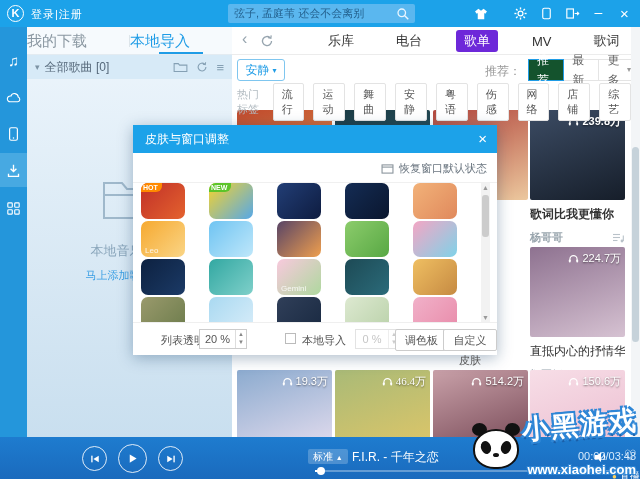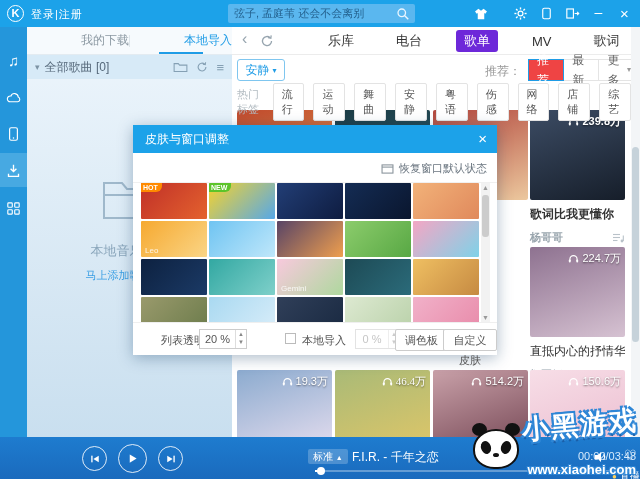--- a/index.html
+++ b/index.html
@@ -30,7 +30,7 @@
   
   .lpanel { position:absolute; left:27px; top:27px; width:205px; height:410px; background:linear-gradient(#eef6fc,#c9dfef); z-index:5; }
   .lp-tabs { position:absolute; left:0; top:0; width:205px; height:28px; background:#f6fafd; border-bottom:1px solid #e3ebf1; display:flex; }
-  .lp-tab { flex:1; text-align:right; line-height:27px; color:#8b98a2; font-size:12px; cursor:pointer; position:relative; }
+  .lp-tab { flex:1; text-align:left; line-height:27px; color:#8b98a2; font-size:15px; cursor:pointer; position:relative; }
   .lp-tab.active { color:#1f9ce6; }
   .lp-tab.active:after { content:""; position:absolute; left:28%; right:28%; bottom:0; height:2px; background:#1f9ce6; }
   .lp-tabsep { width:1px; height:12px; background:#dde5ea; margin-top:8px; }

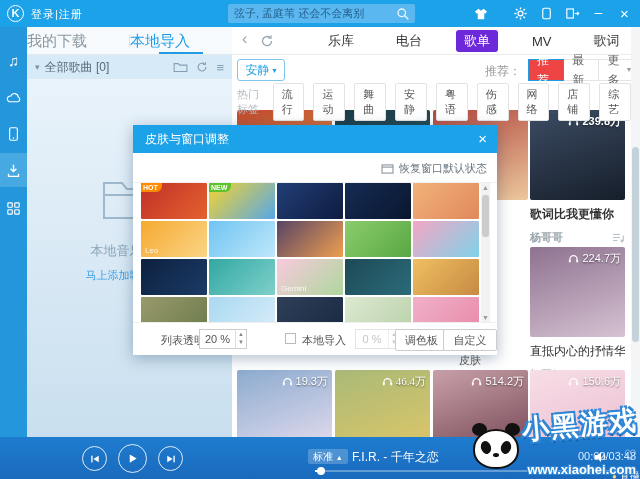--- a/index.html
+++ b/index.html
@@ -59,7 +59,7 @@
   .filter-options { position:absolute; left:296px; top:0; height:22px; display:flex; }
   .f-opt { height:22px; padding:0 8px; font-size:12px; color:#666; line-height:20px; border:1px solid #e4e4e4; border-left:none; cursor:pointer; background:#fff; display:flex; align-items:center; gap:3px; }
   .f-opt:first-child { border-left:1px solid #e4e4e4; }
-  .f-opt.active { background:#ef4444; border-color:#1f9ce6; color:#fff; }
+  .f-opt.active { background:#14532d; border-color:#1f9ce6; color:#fff; }
   .f-opt .chev { font-size:8px; color:#999; }
   .tags-row { position:absolute; left:0; top:63px; width:408px; height:24px; z-index:3; display:flex; align-items:center; }
   .tags-label { color:#b3bcc2; font-size:11px; margin-left:5px; margin-right:8px; }

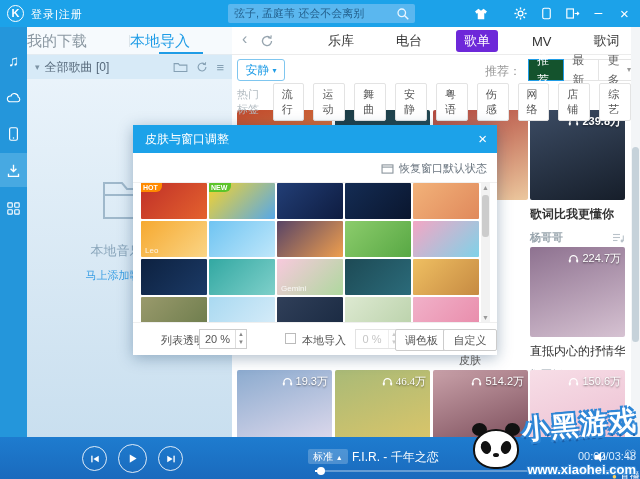--- a/index.html
+++ b/index.html
@@ -82,7 +82,7 @@
   .m-tabs { position:absolute; left:0; top:28px; width:364px; height:30px; border-bottom:1px solid #f0f0f0; }
   .m-restore { position:absolute; right:10px; top:8px; display:flex; align-items:center; gap:5px; color:#6b7680; font-size:11px; cursor:pointer; }
   .m-grid { position:absolute; left:8px; top:58px; width:338px; height:139px; overflow:hidden; }
-  .skin { position:absolute; width:66px; height:36px; border-radius:1px; cursor:pointer; overflow:hidden; }
+  .skin { position:absolute; width:44px; height:36px; border-radius:7px; cursor:pointer; overflow:hidden; }
   .skin .badge { position:absolute; left:0; top:0; font-size:7px; color:#fff; padding:1px 4px 1px 2px; border-radius:0 0 6px 0; font-weight:bold; }
   .skin .slabel { position:absolute; left:4px; bottom:2px; font-size:8px; color:rgba(255,255,255,.85); }
   .m-gsb { position:absolute; right:7px; top:58px; width:9px; height:139px; background:#f2f2f2; }

